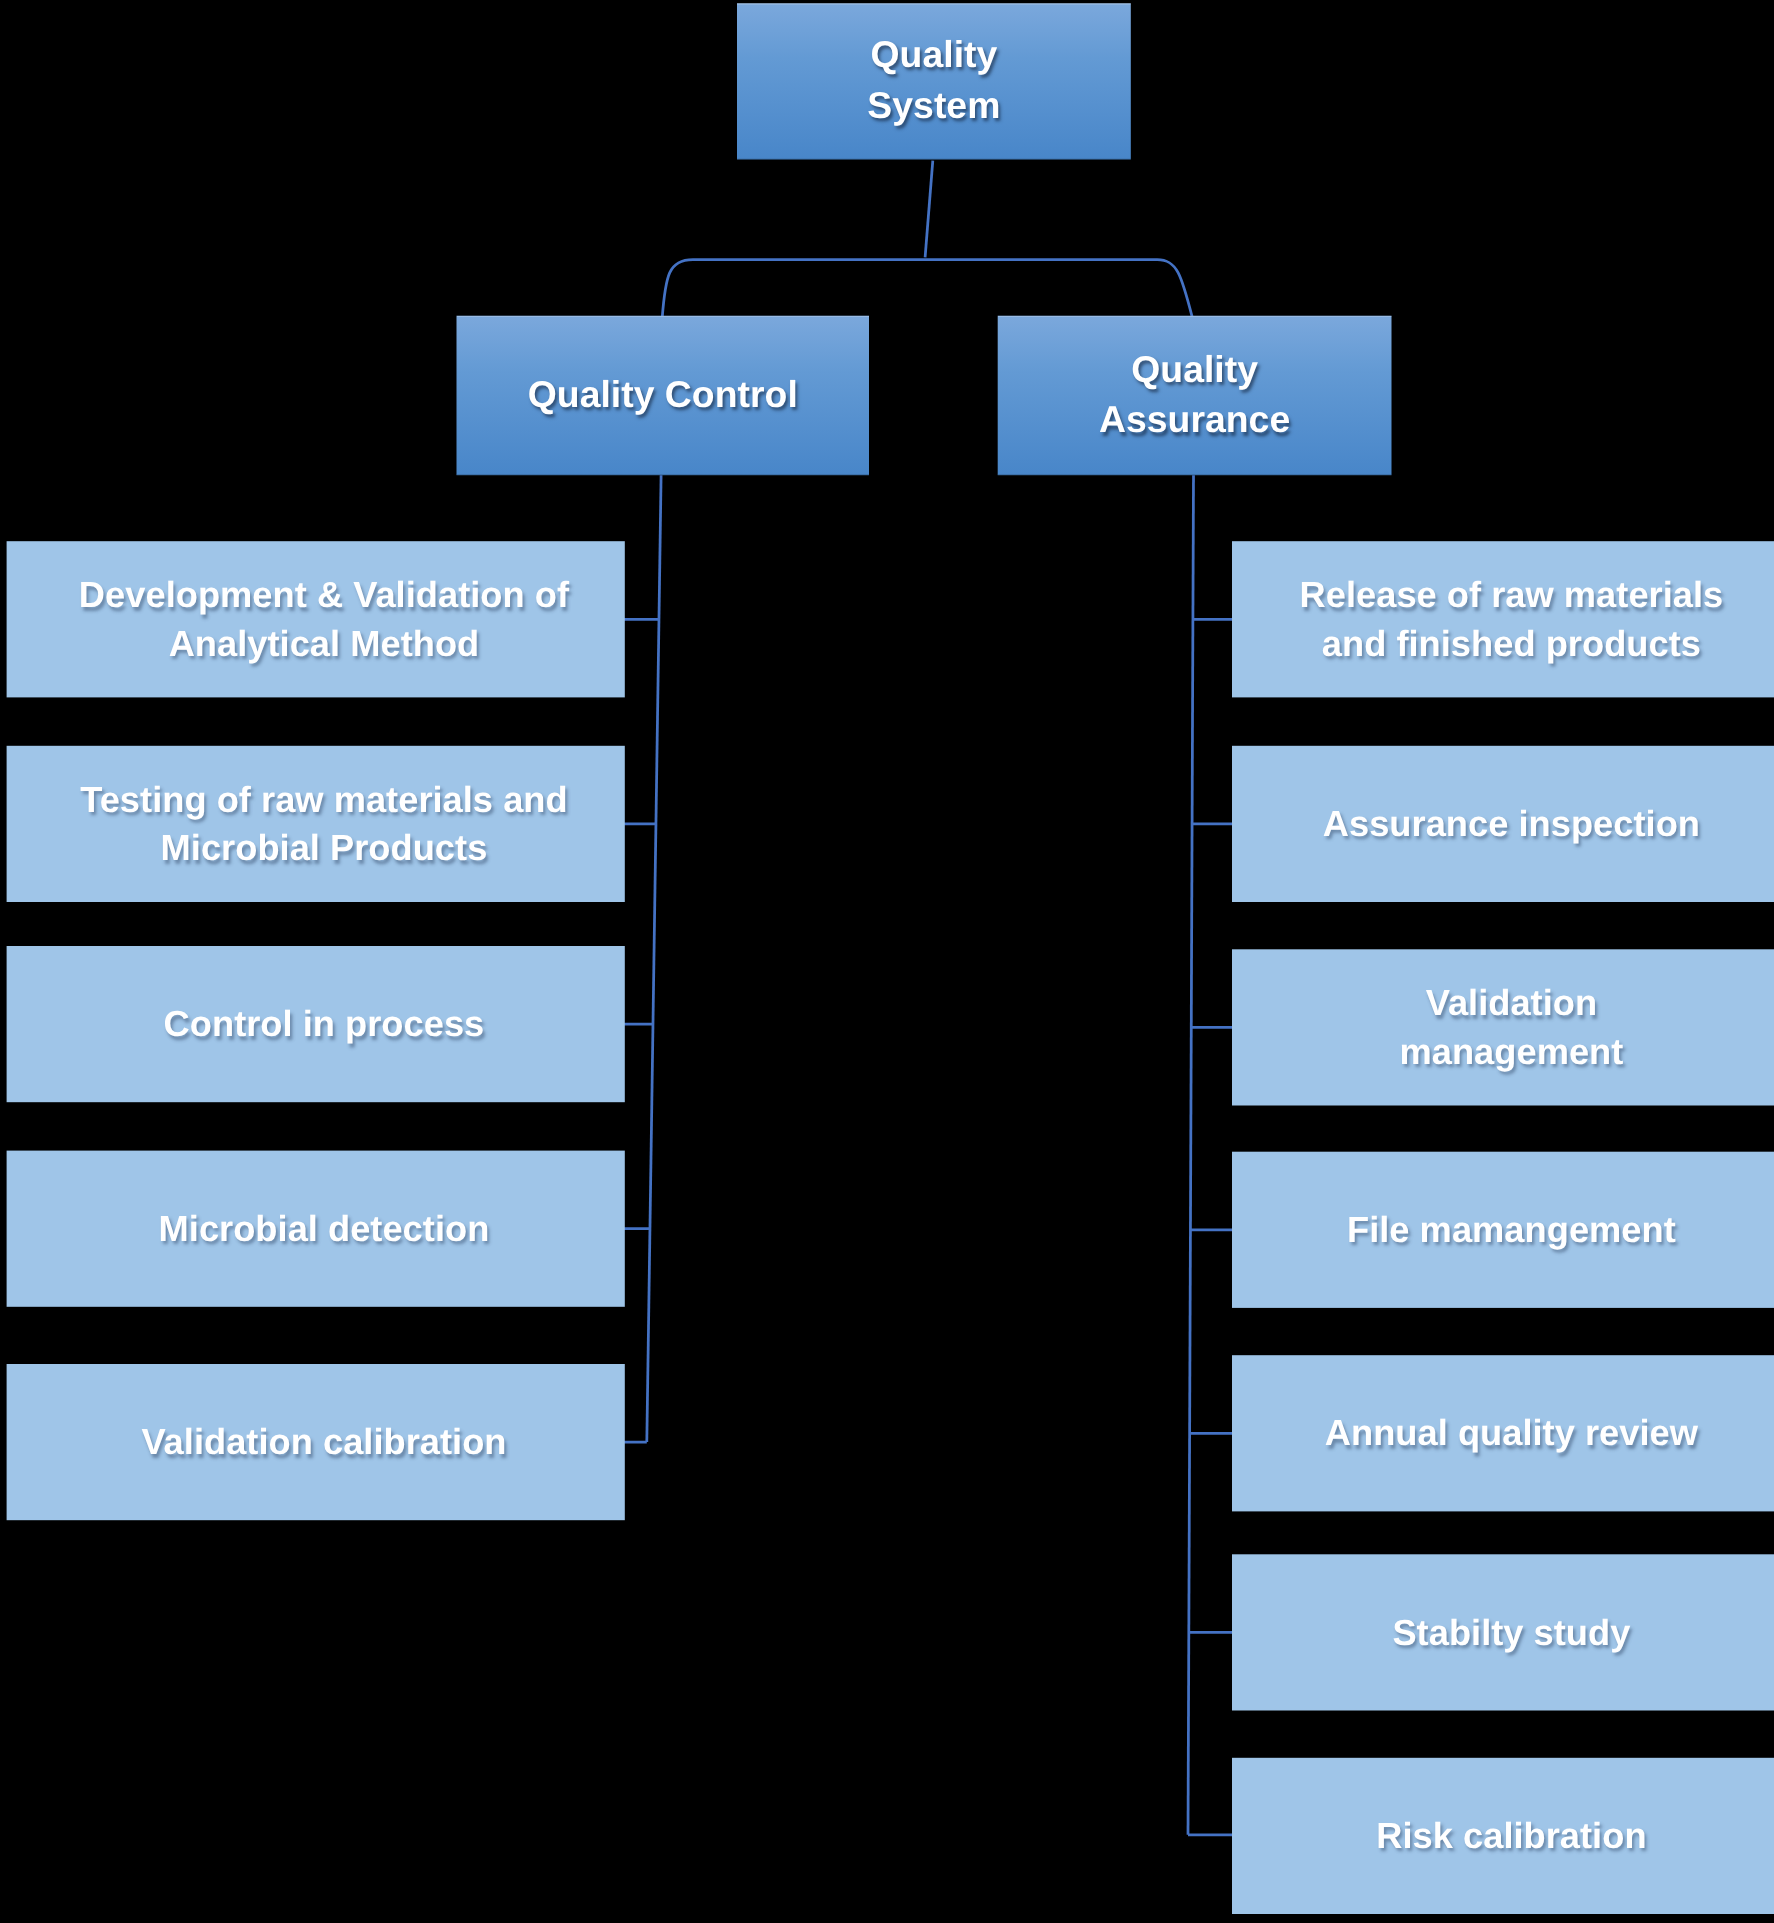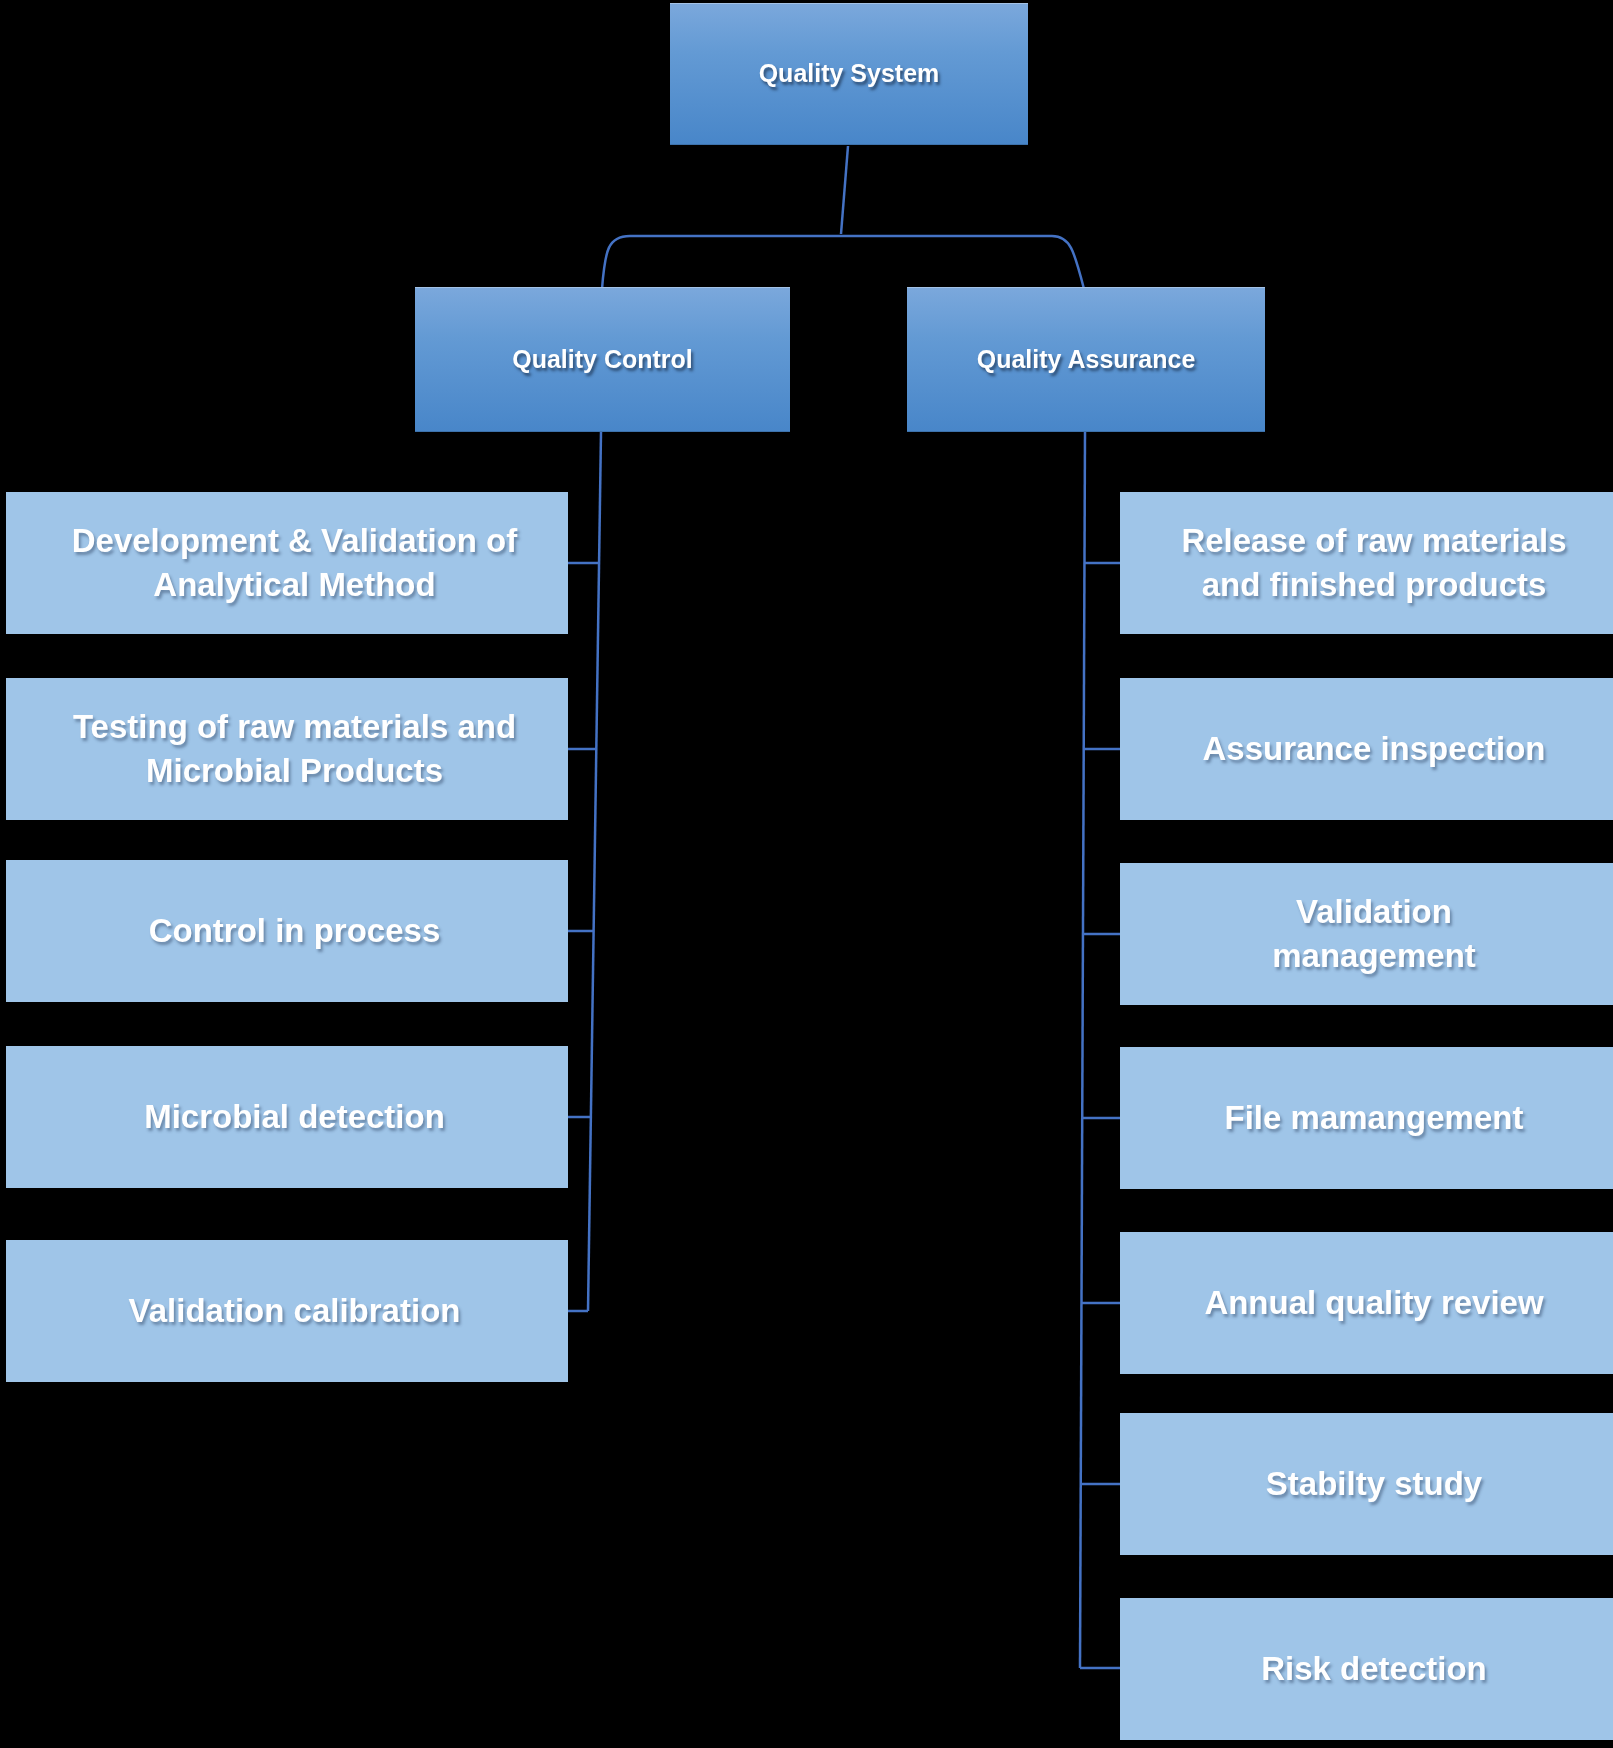--- a/index.html
+++ b/index.html
@@ -48,7 +48,7 @@
   .header {
     background: linear-gradient(180deg, #7BA8DC 0%, #639AD4 35%, #4886C9 100%);
     box-shadow: inset 0 1px 0 rgba(255,255,255,0.30), inset 0 -1px 0 rgba(0,0,0,0.15);
-    font-size: 25px;
+    font-size: 34px;
     line-height: 1.35;
     text-shadow: 2px 3px 3px rgba(10,20,40,0.55);
   }

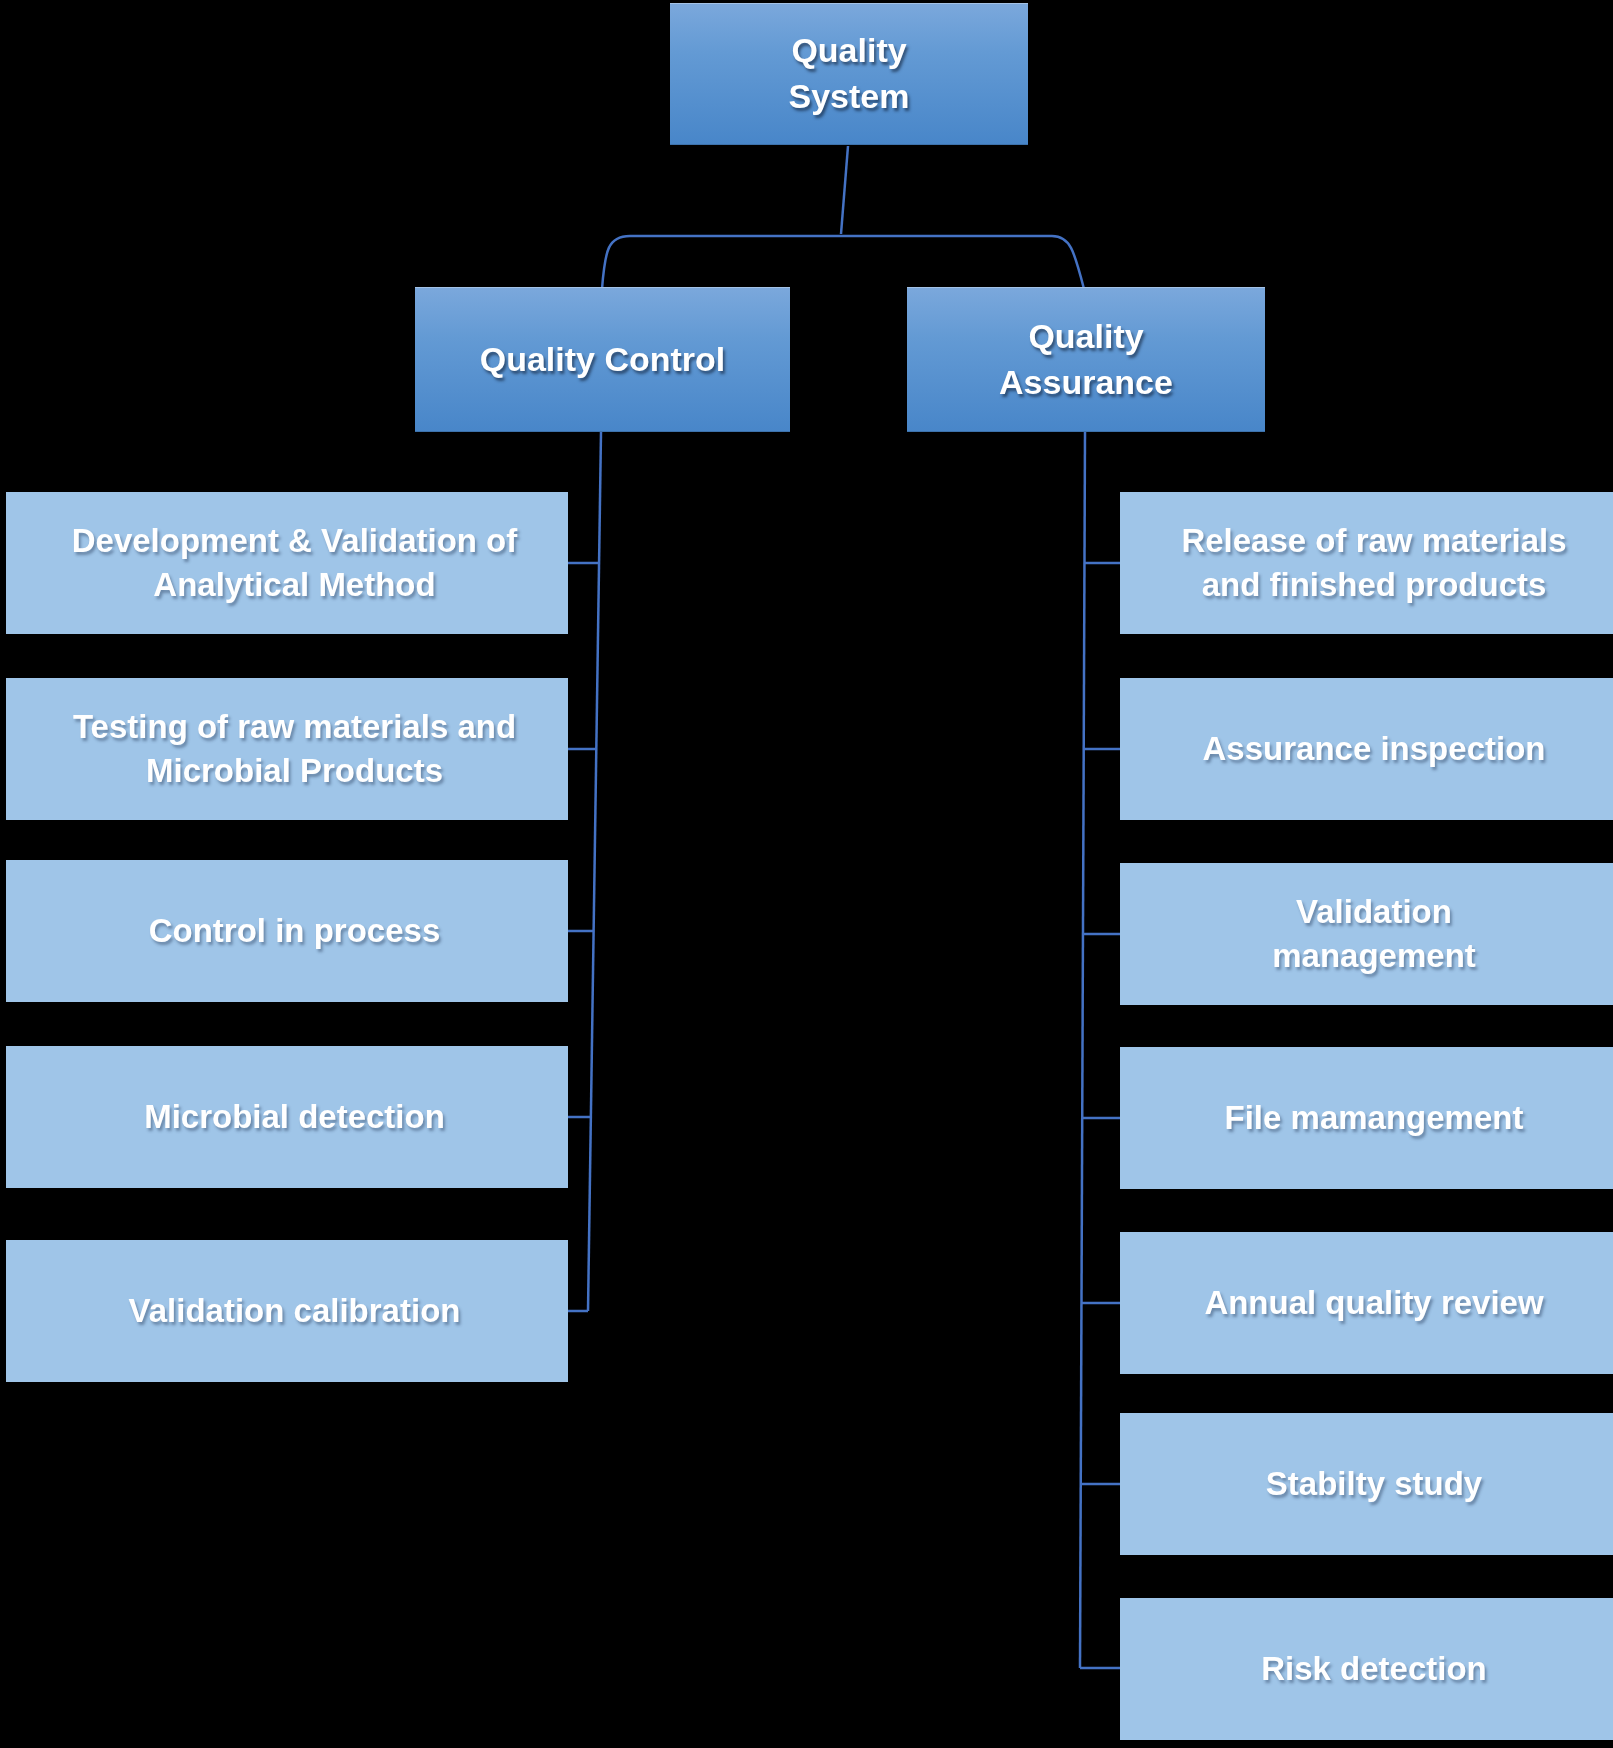--- a/index.html
+++ b/index.html
@@ -146,7 +146,7 @@
   </div>
 
   <div class="node leaf" style="left:1120px; top:1598px; width:478px; height:142px;">
-    <span class="label">Risk detection</span>
+    <span class="label">Risk calibration</span>
   </div>
 
 </div>

